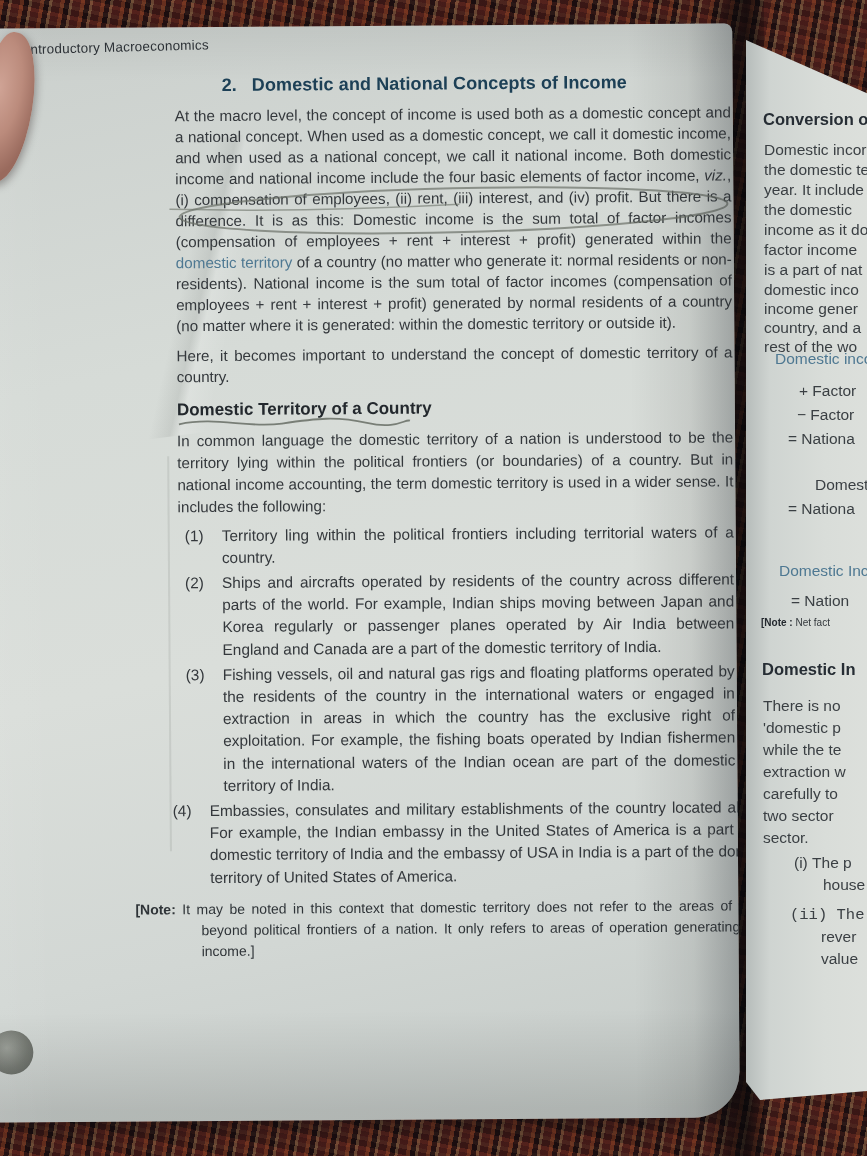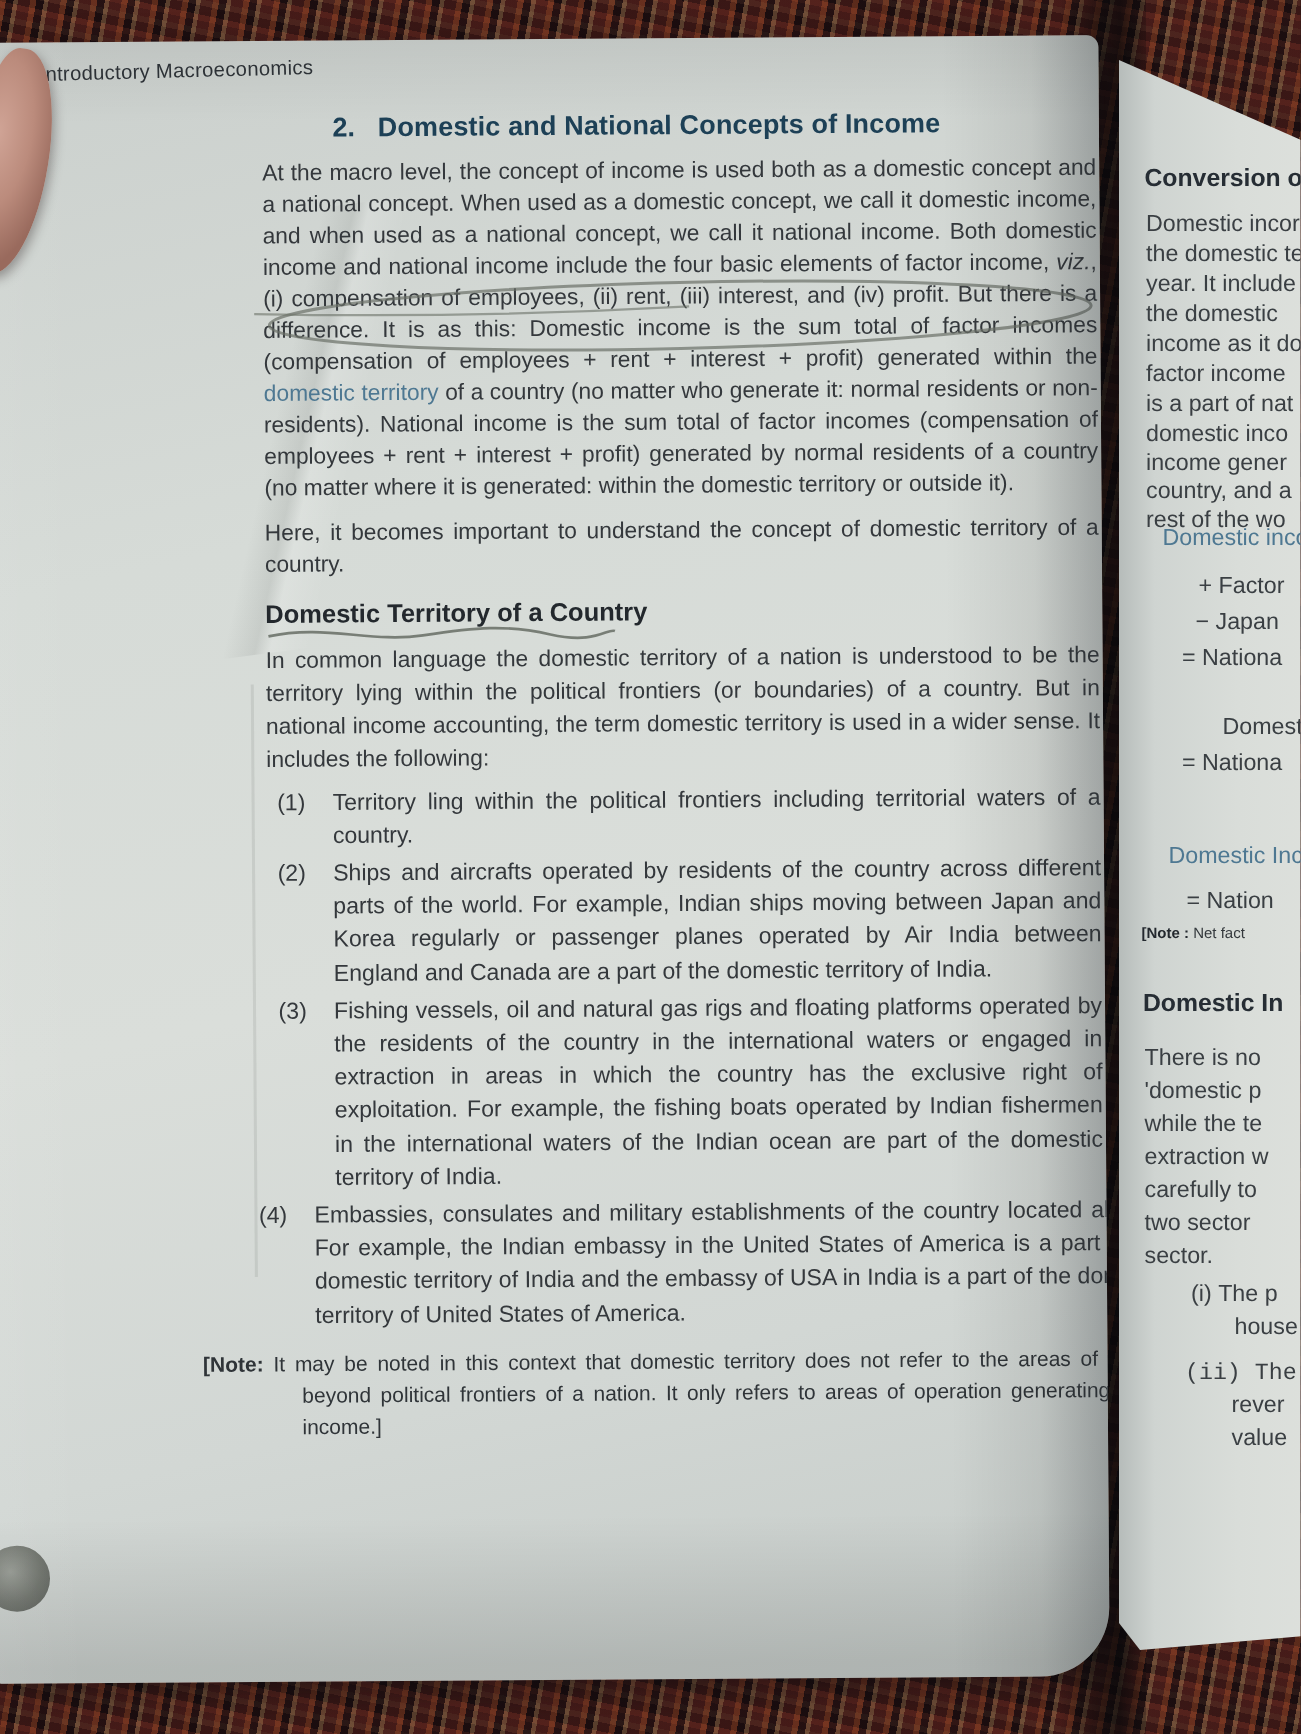--- a/index.html
+++ b/index.html
@@ -172,7 +172,7 @@
 
     <div class="rline rblue" style="left:775px;top:350px;">Domestic inco</div>
     <div class="rline" style="left:799px;top:382px;">+ Factor</div>
-    <div class="rline" style="left:797px;top:406px;">− Japan</div>
+    <div class="rline" style="left:797px;top:406px;">− Factor</div>
     <div class="rline" style="left:788px;top:430px;">= Nationa</div>
     <div class="rline" style="left:815px;top:476px;">Domest</div>
     <div class="rline" style="left:788px;top:500px;">= Nationa</div>

